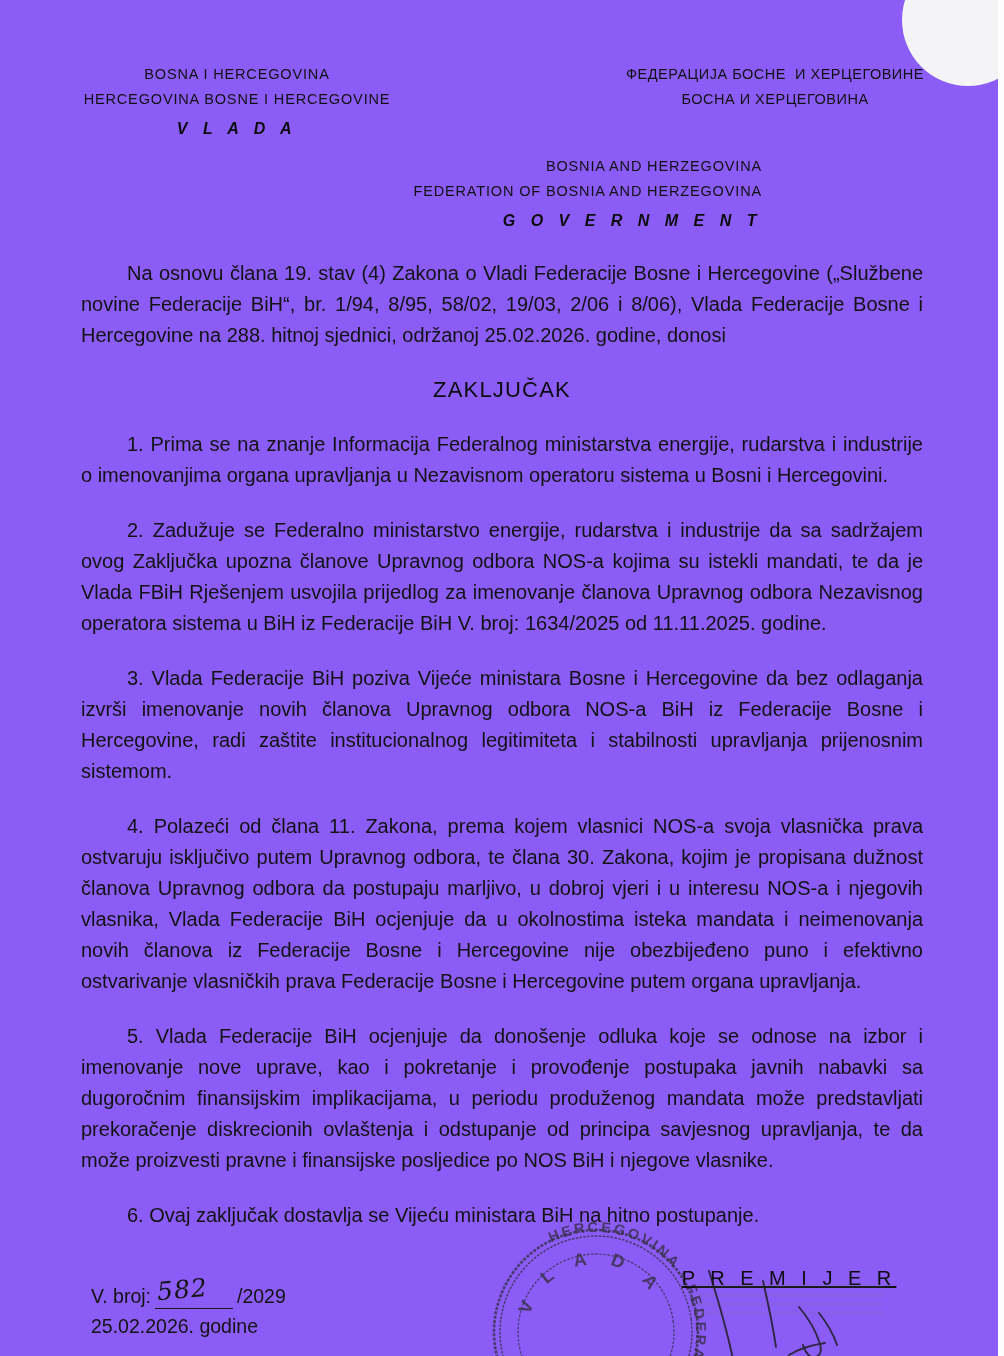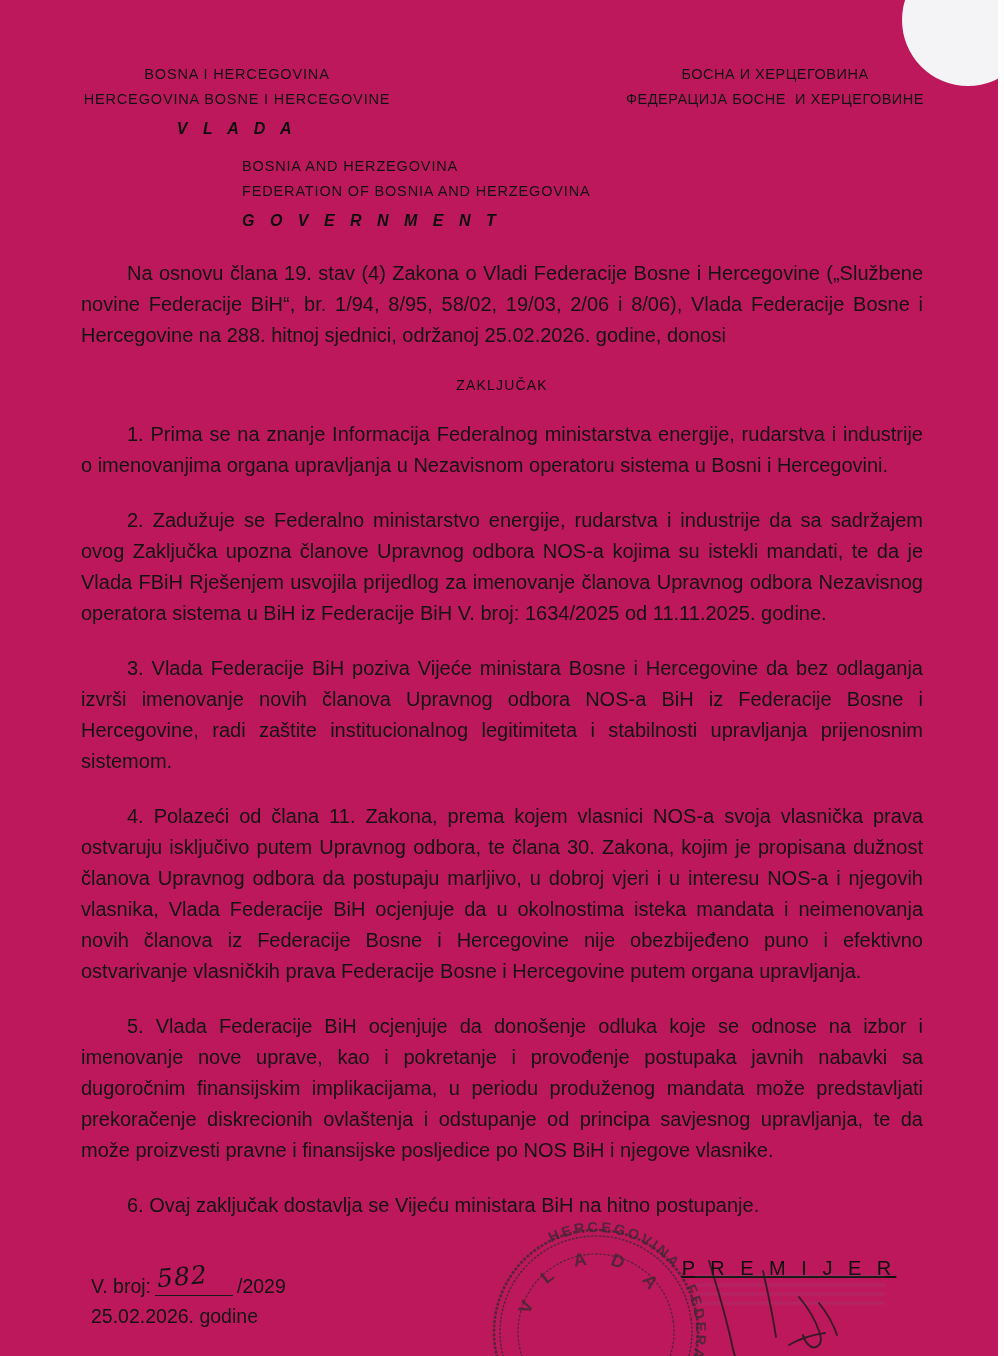--- a/index.html
+++ b/index.html
@@ -16,7 +16,7 @@
     position: relative;
     width: 1004px;
     height: 1356px;
-    background: #be185d;
+    background: #8b5cf6;
     overflow: hidden;
   }
 

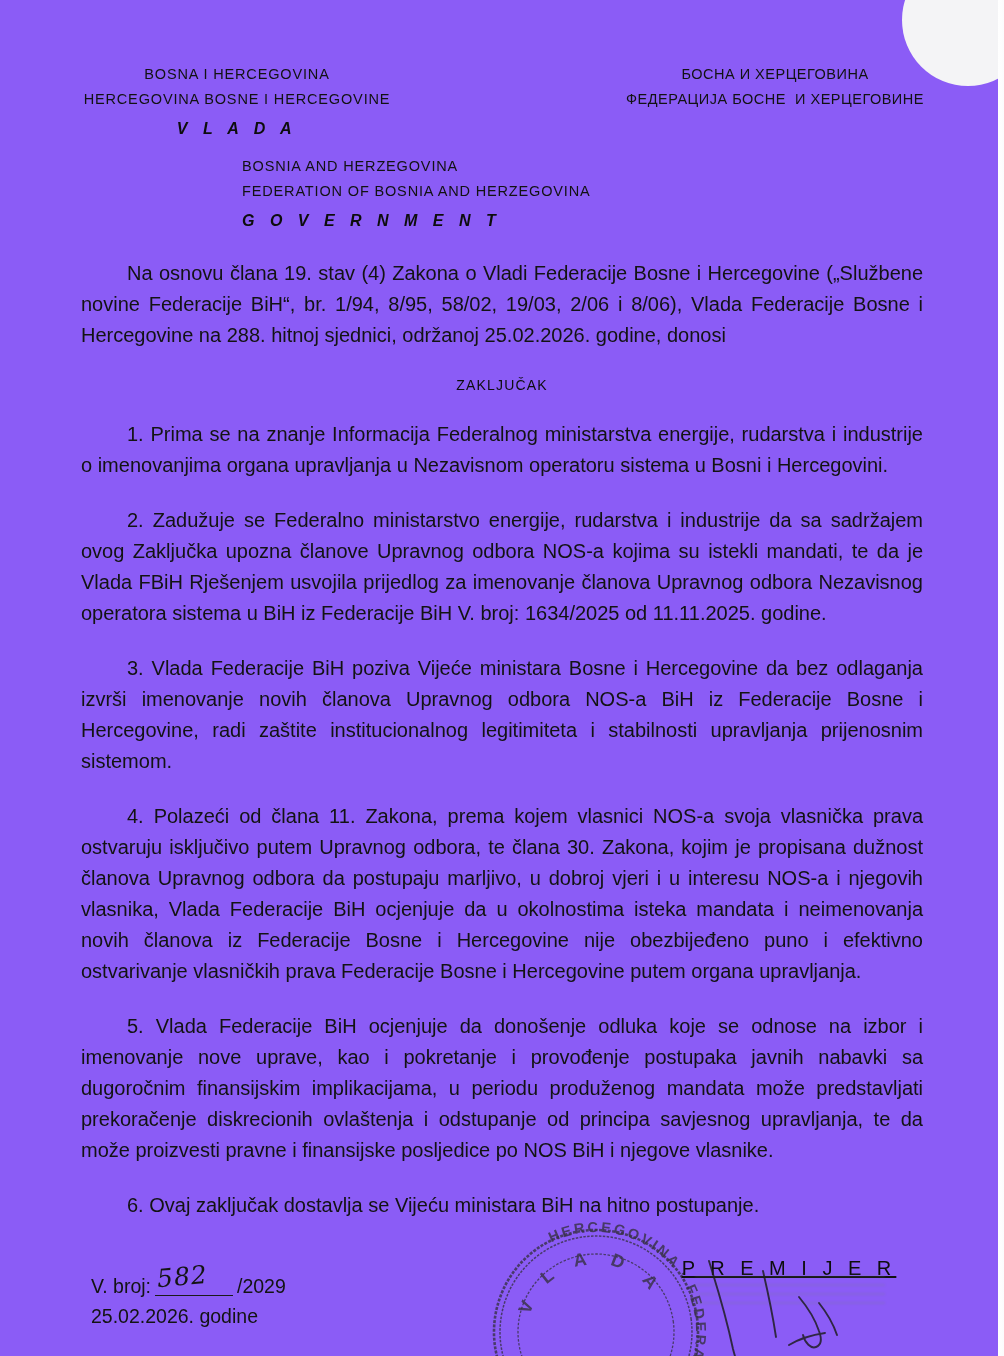--- a/index.html
+++ b/index.html
@@ -221,8 +221,8 @@
       </div>
 
       <div class="hdr-block hdr-right">
+        <div class="hdr-line cyr">ФЕДЕРАЦИЈА БОСНЕ  И ХЕРЦЕГОВИНЕ</div>
         <div class="hdr-line cyr">БОСНА И ХЕРЦЕГОВИНА</div>
-        <div class="hdr-line cyr">ФЕДЕРАЦИЈА БОСНЕ  И ХЕРЦЕГОВИНЕ</div>
       </div>
 
     </div>

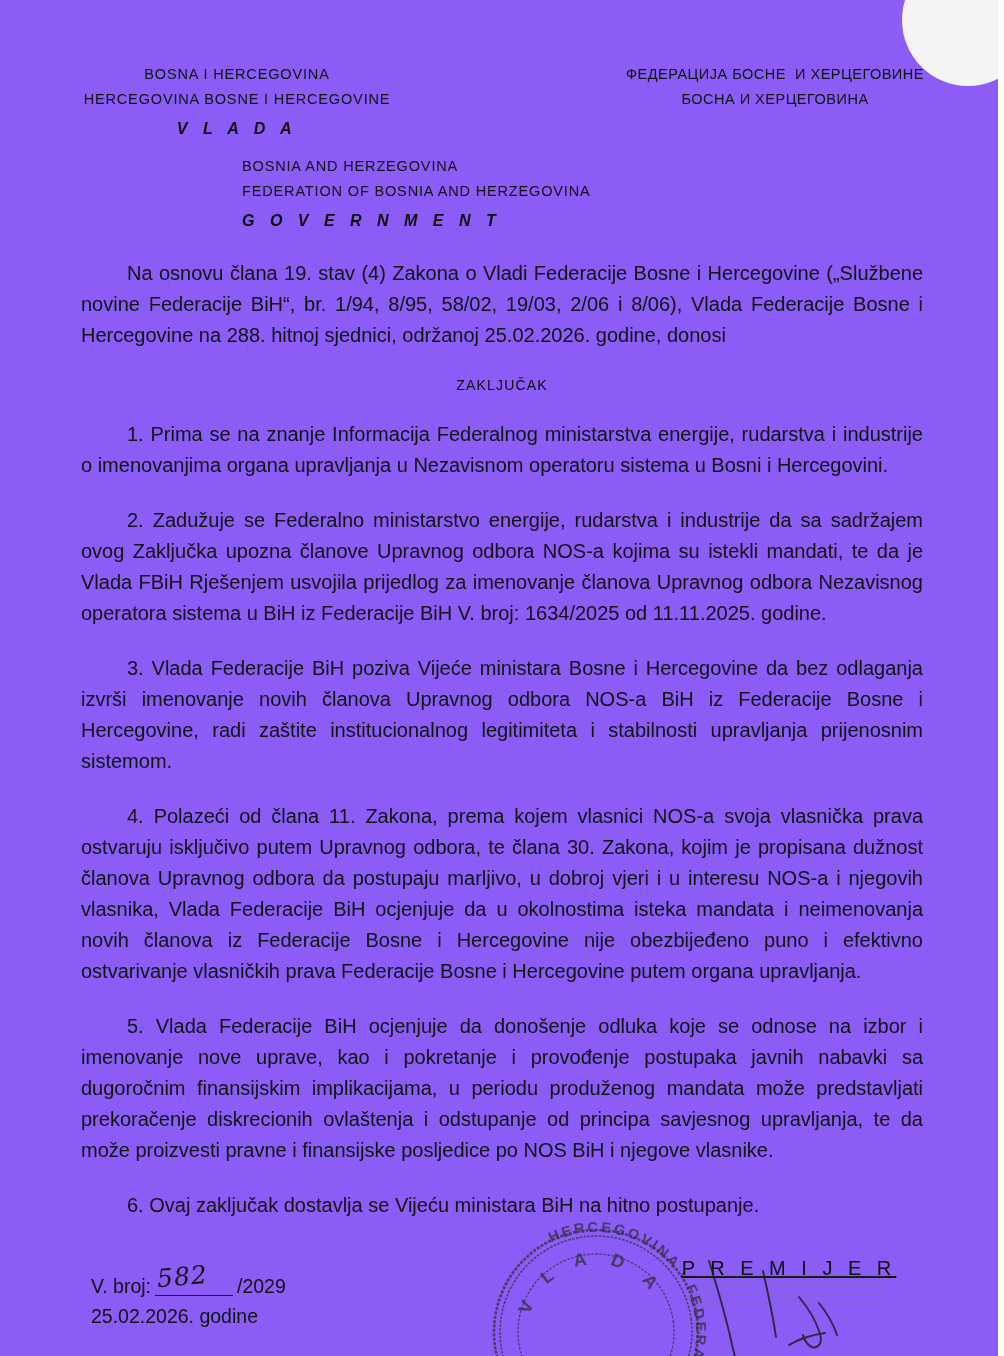--- a/index.html
+++ b/index.html
@@ -60,7 +60,7 @@
   .hdr-center {
     width: 520px;
     margin: 10px auto 0 auto;
-    text-align: left;
+    text-align: right;
   }
   .hdr-line {
     font-size: 14.5px;

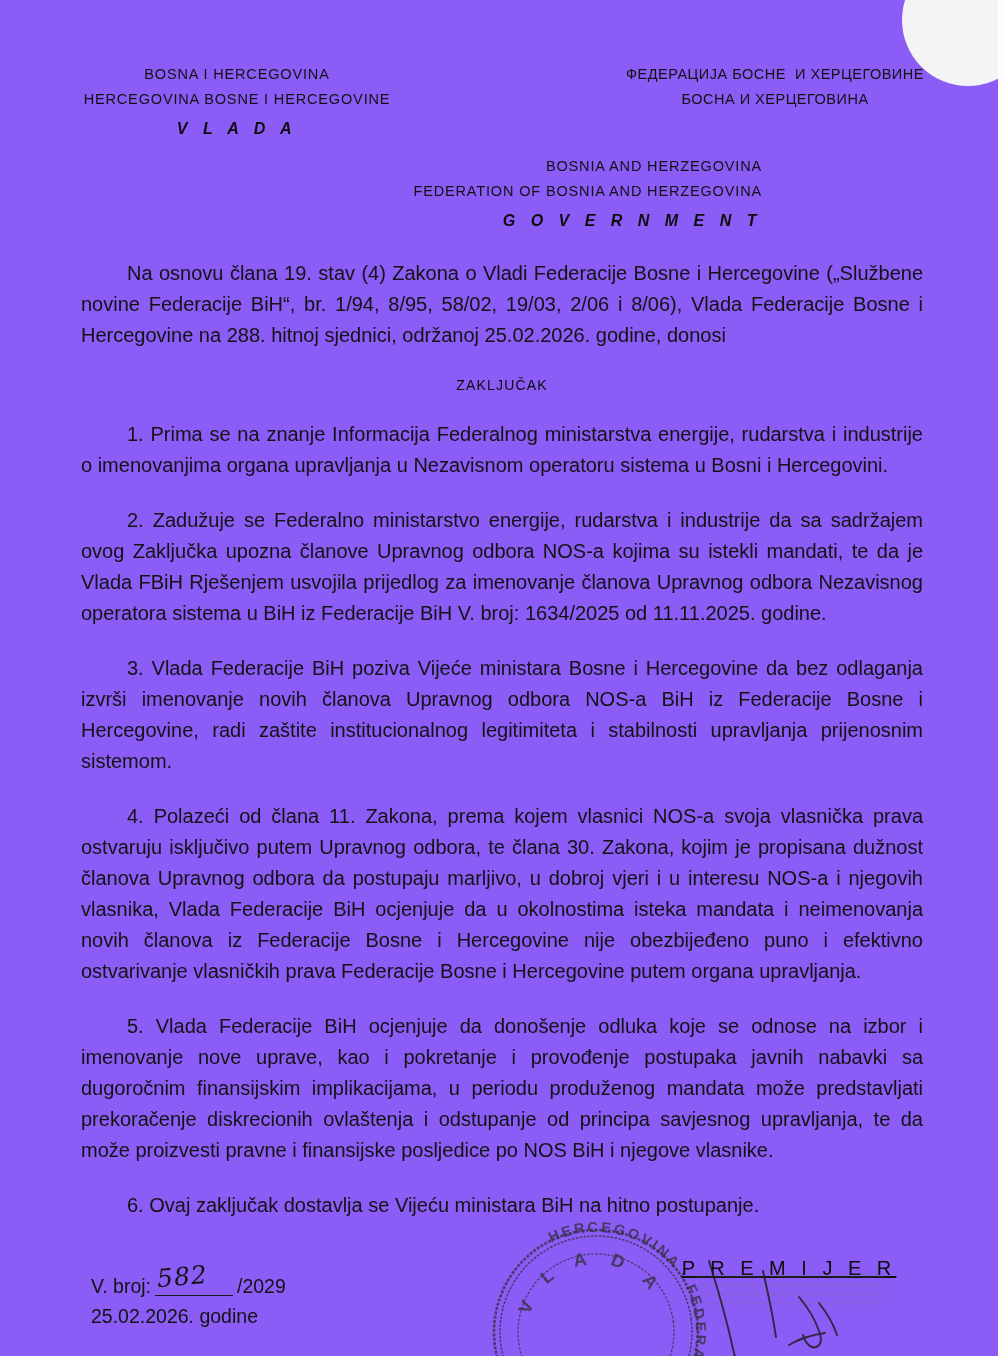--- a/index.html
+++ b/index.html
@@ -101,7 +101,7 @@
   .para.short { text-align: left; }
 
   .doc-title {
-    font-size: 14px;
+    font-size: 22px;
     letter-spacing: 1.2px;
     text-align: center;
     margin: 26px 0 26px 0;

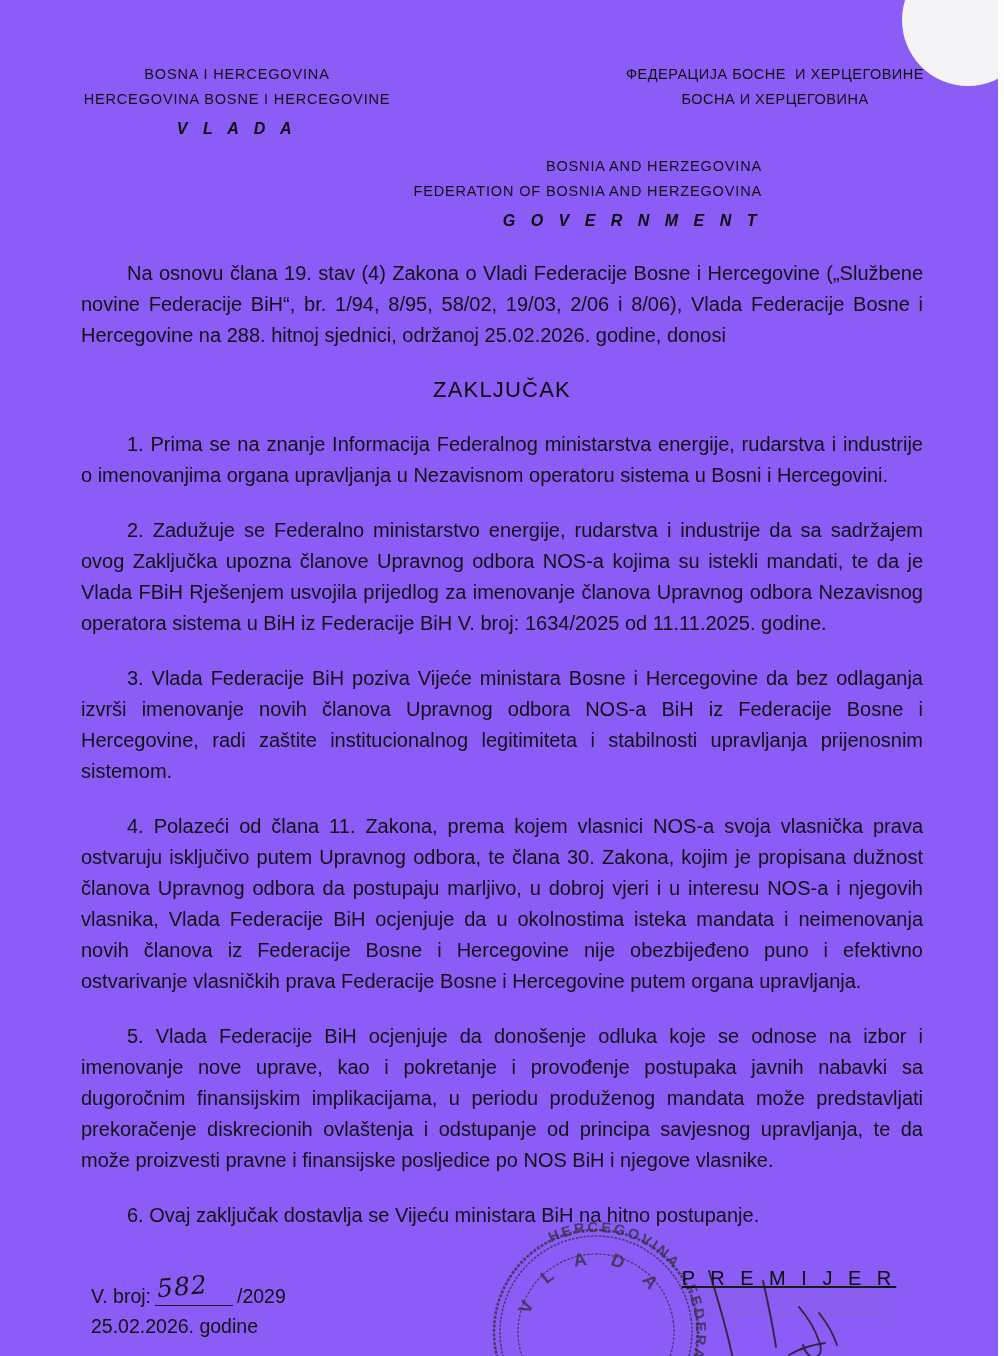--- a/index.html
+++ b/index.html
@@ -128,7 +128,7 @@
   .vbroj-line {
     white-space: nowrap;
     display: flex;
-    align-items: flex-start;
+    align-items: center;
   }
   .vbroj-fill {
     display: inline-block;

